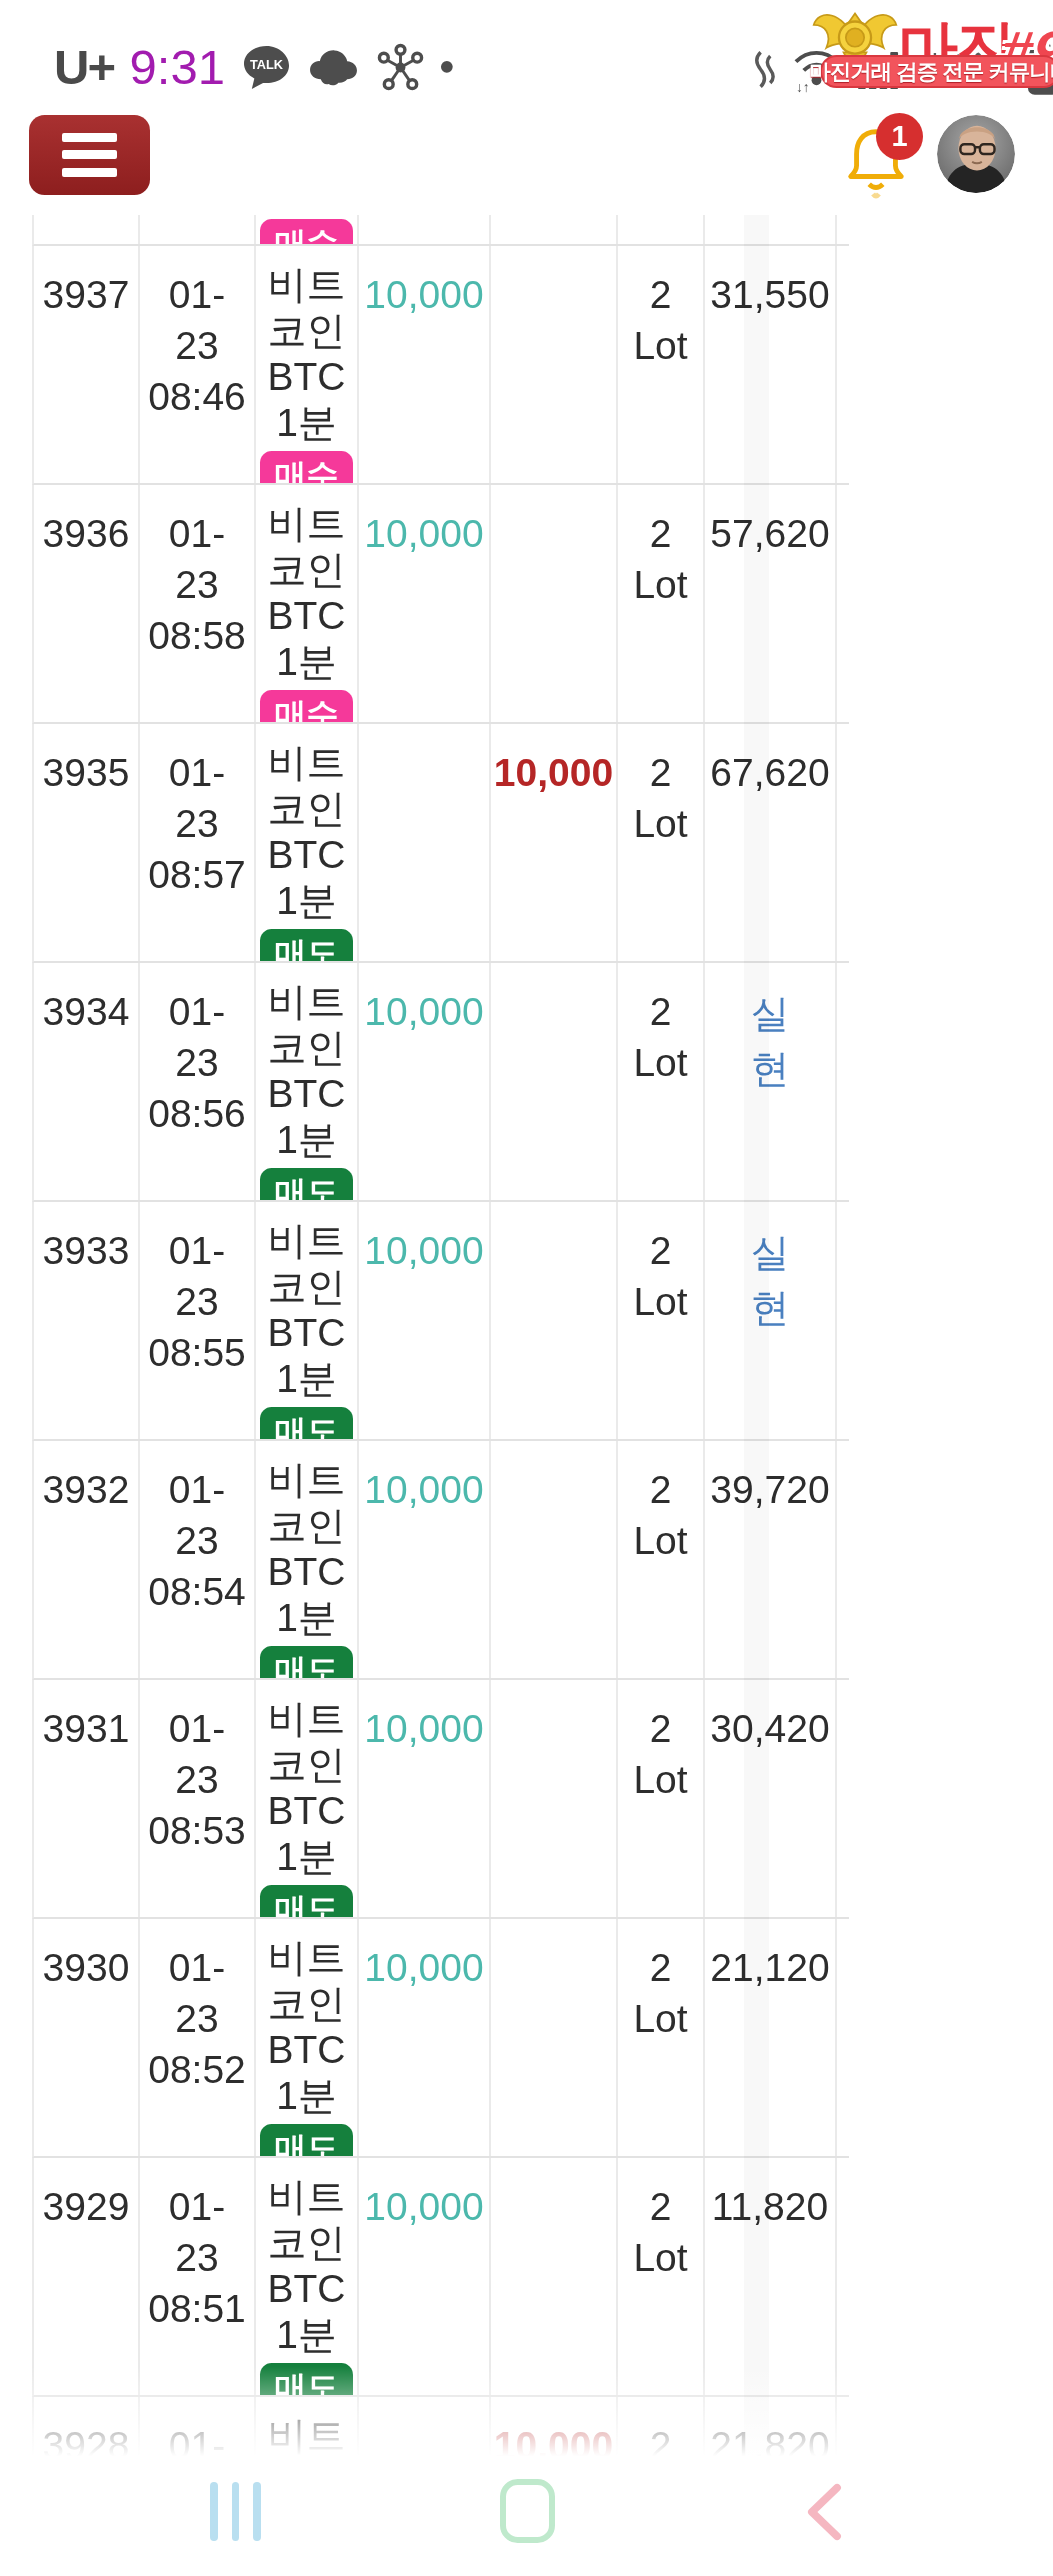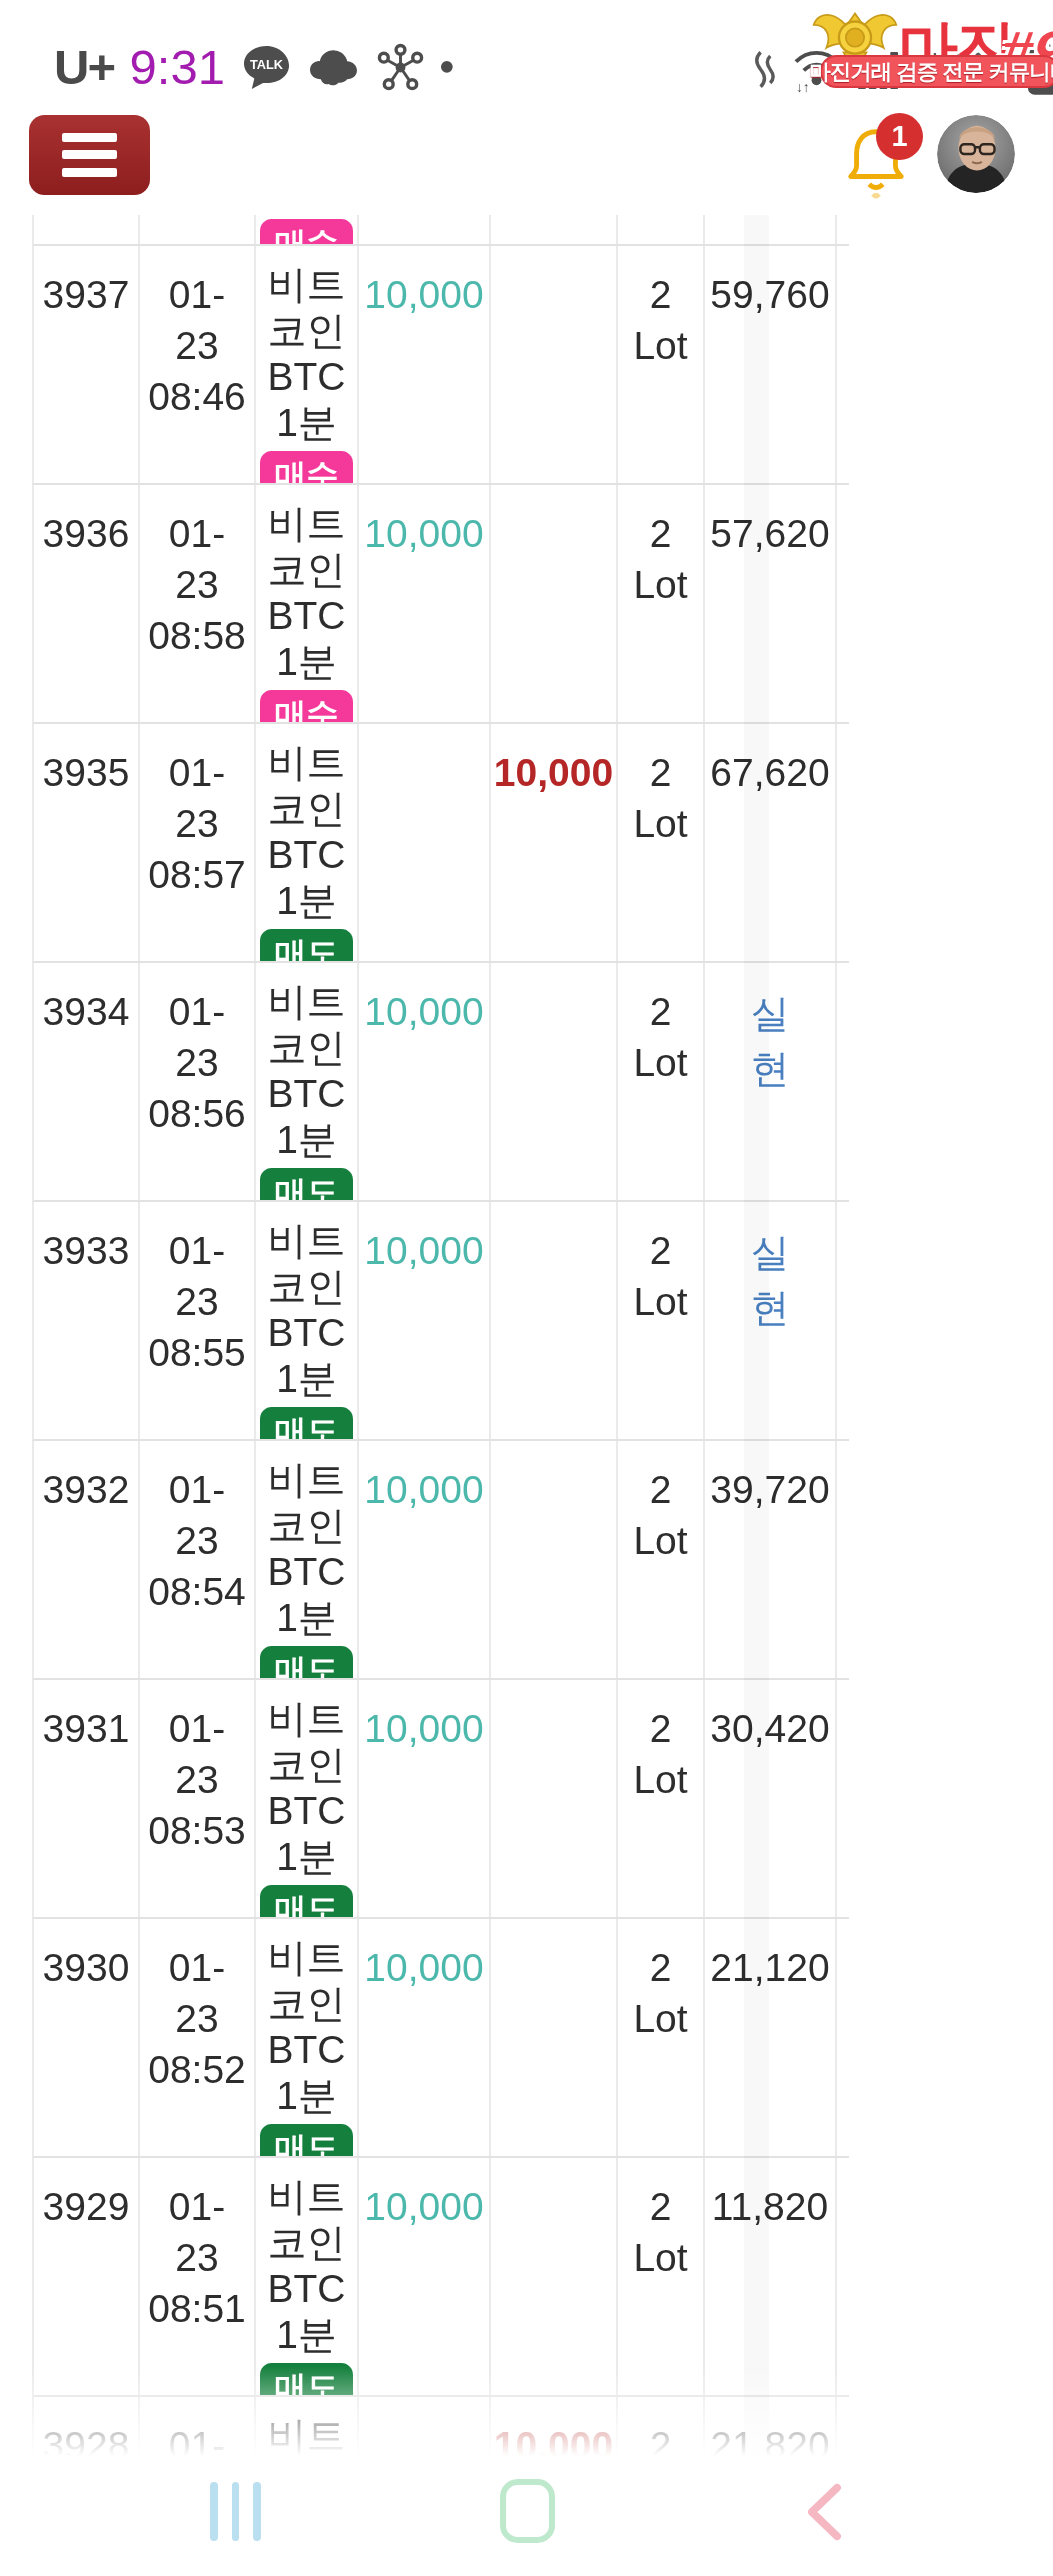--- a/index.html
+++ b/index.html
@@ -242,7 +242,7 @@
           <span class="ln">2</span>
           <span class="ln">Lot</span>
         </div>
-        <div class="cell c-balance">59,760</div>
+        <div class="cell c-balance">31,550</div>
         <div class="cell c-status realized">
           <span class="ln">실</span>
           <span class="ln">현</span>

